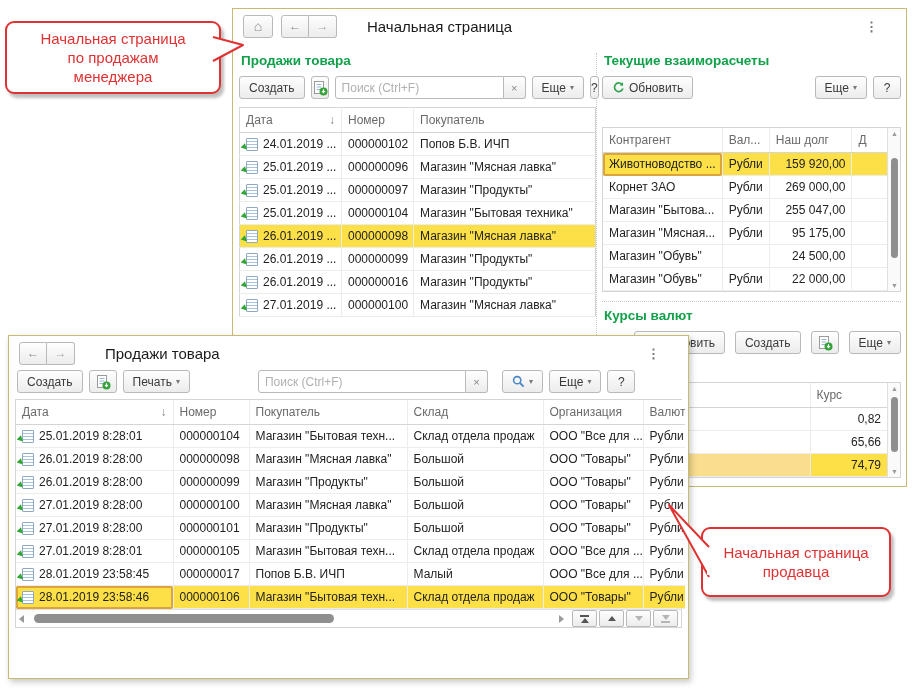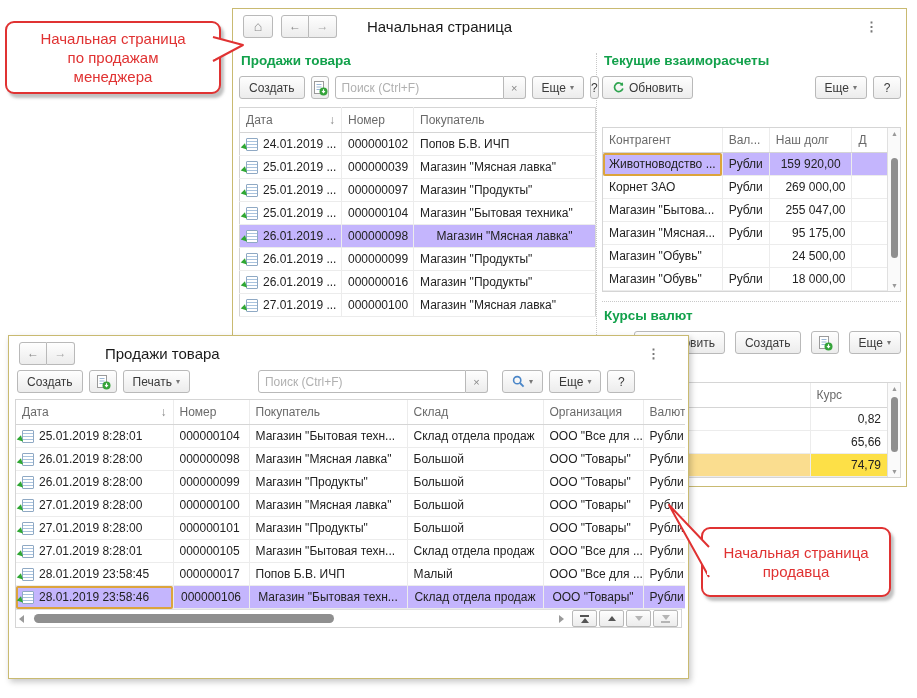--- a/index.html
+++ b/index.html
@@ -179,7 +179,7 @@
                 <span>25.01.2019 ...</span>
               </span>
             </td>
-            <td>000000039</td>
+            <td>000000096</td>
             <td>Магазин "Мясная лавка"</td>
           </tr>
       <tr>

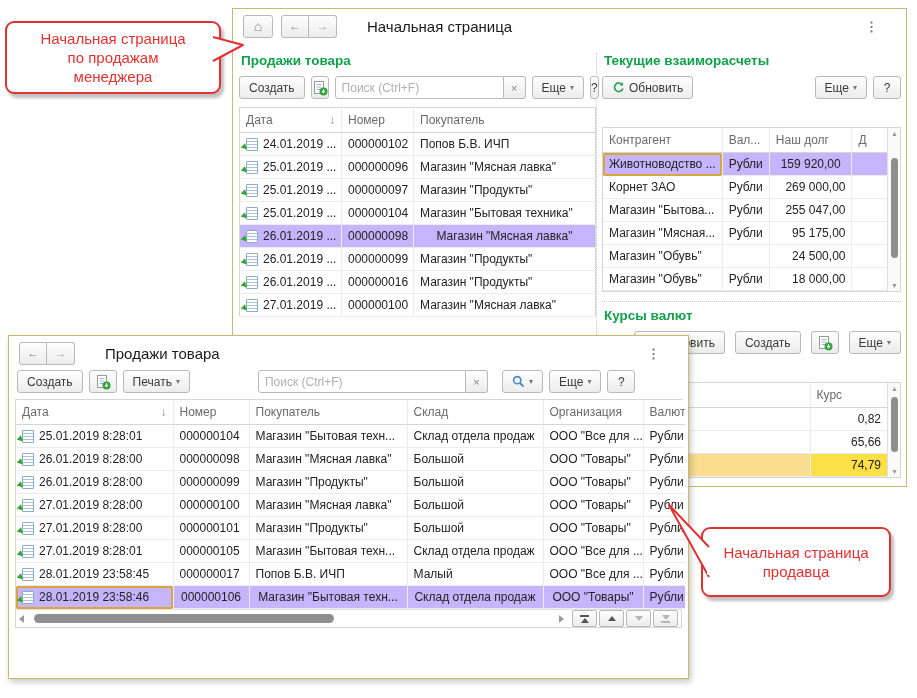--- a/index.html
+++ b/index.html
@@ -44,7 +44,7 @@
   td { padding:4px 6px; border-bottom:1px solid #ececec; border-right:1px solid #ececec;
        color:#222; white-space:nowrap; overflow:hidden; }
   th:last-child, td:last-child { border-right:none; }
-  tr.selected td { background:#c4b5fd;text-align:center; }
+  tr.selected td { background:#fde047; }
   td.focused { outline:2px solid #dca43c; outline-offset:-2px; border-radius:2px; }
   .num { text-align:right; }
   .datecell { display:flex; align-items:center; gap:5px; }

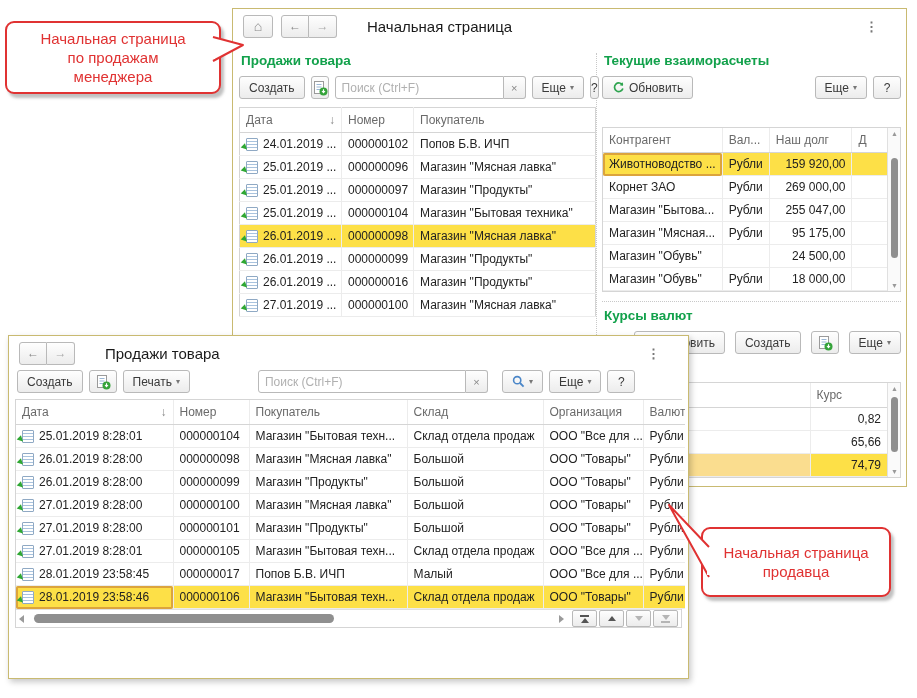--- a/index.html
+++ b/index.html
@@ -314,7 +314,7 @@
         <tr>
               <td>Магазин "Обувь"</td>
               <td>Рубли</td>
-              <td class="num">18 000,00</td>
+              <td class="num">22 000,00</td>
               <td></td>
             </tr>
       </tbody>

